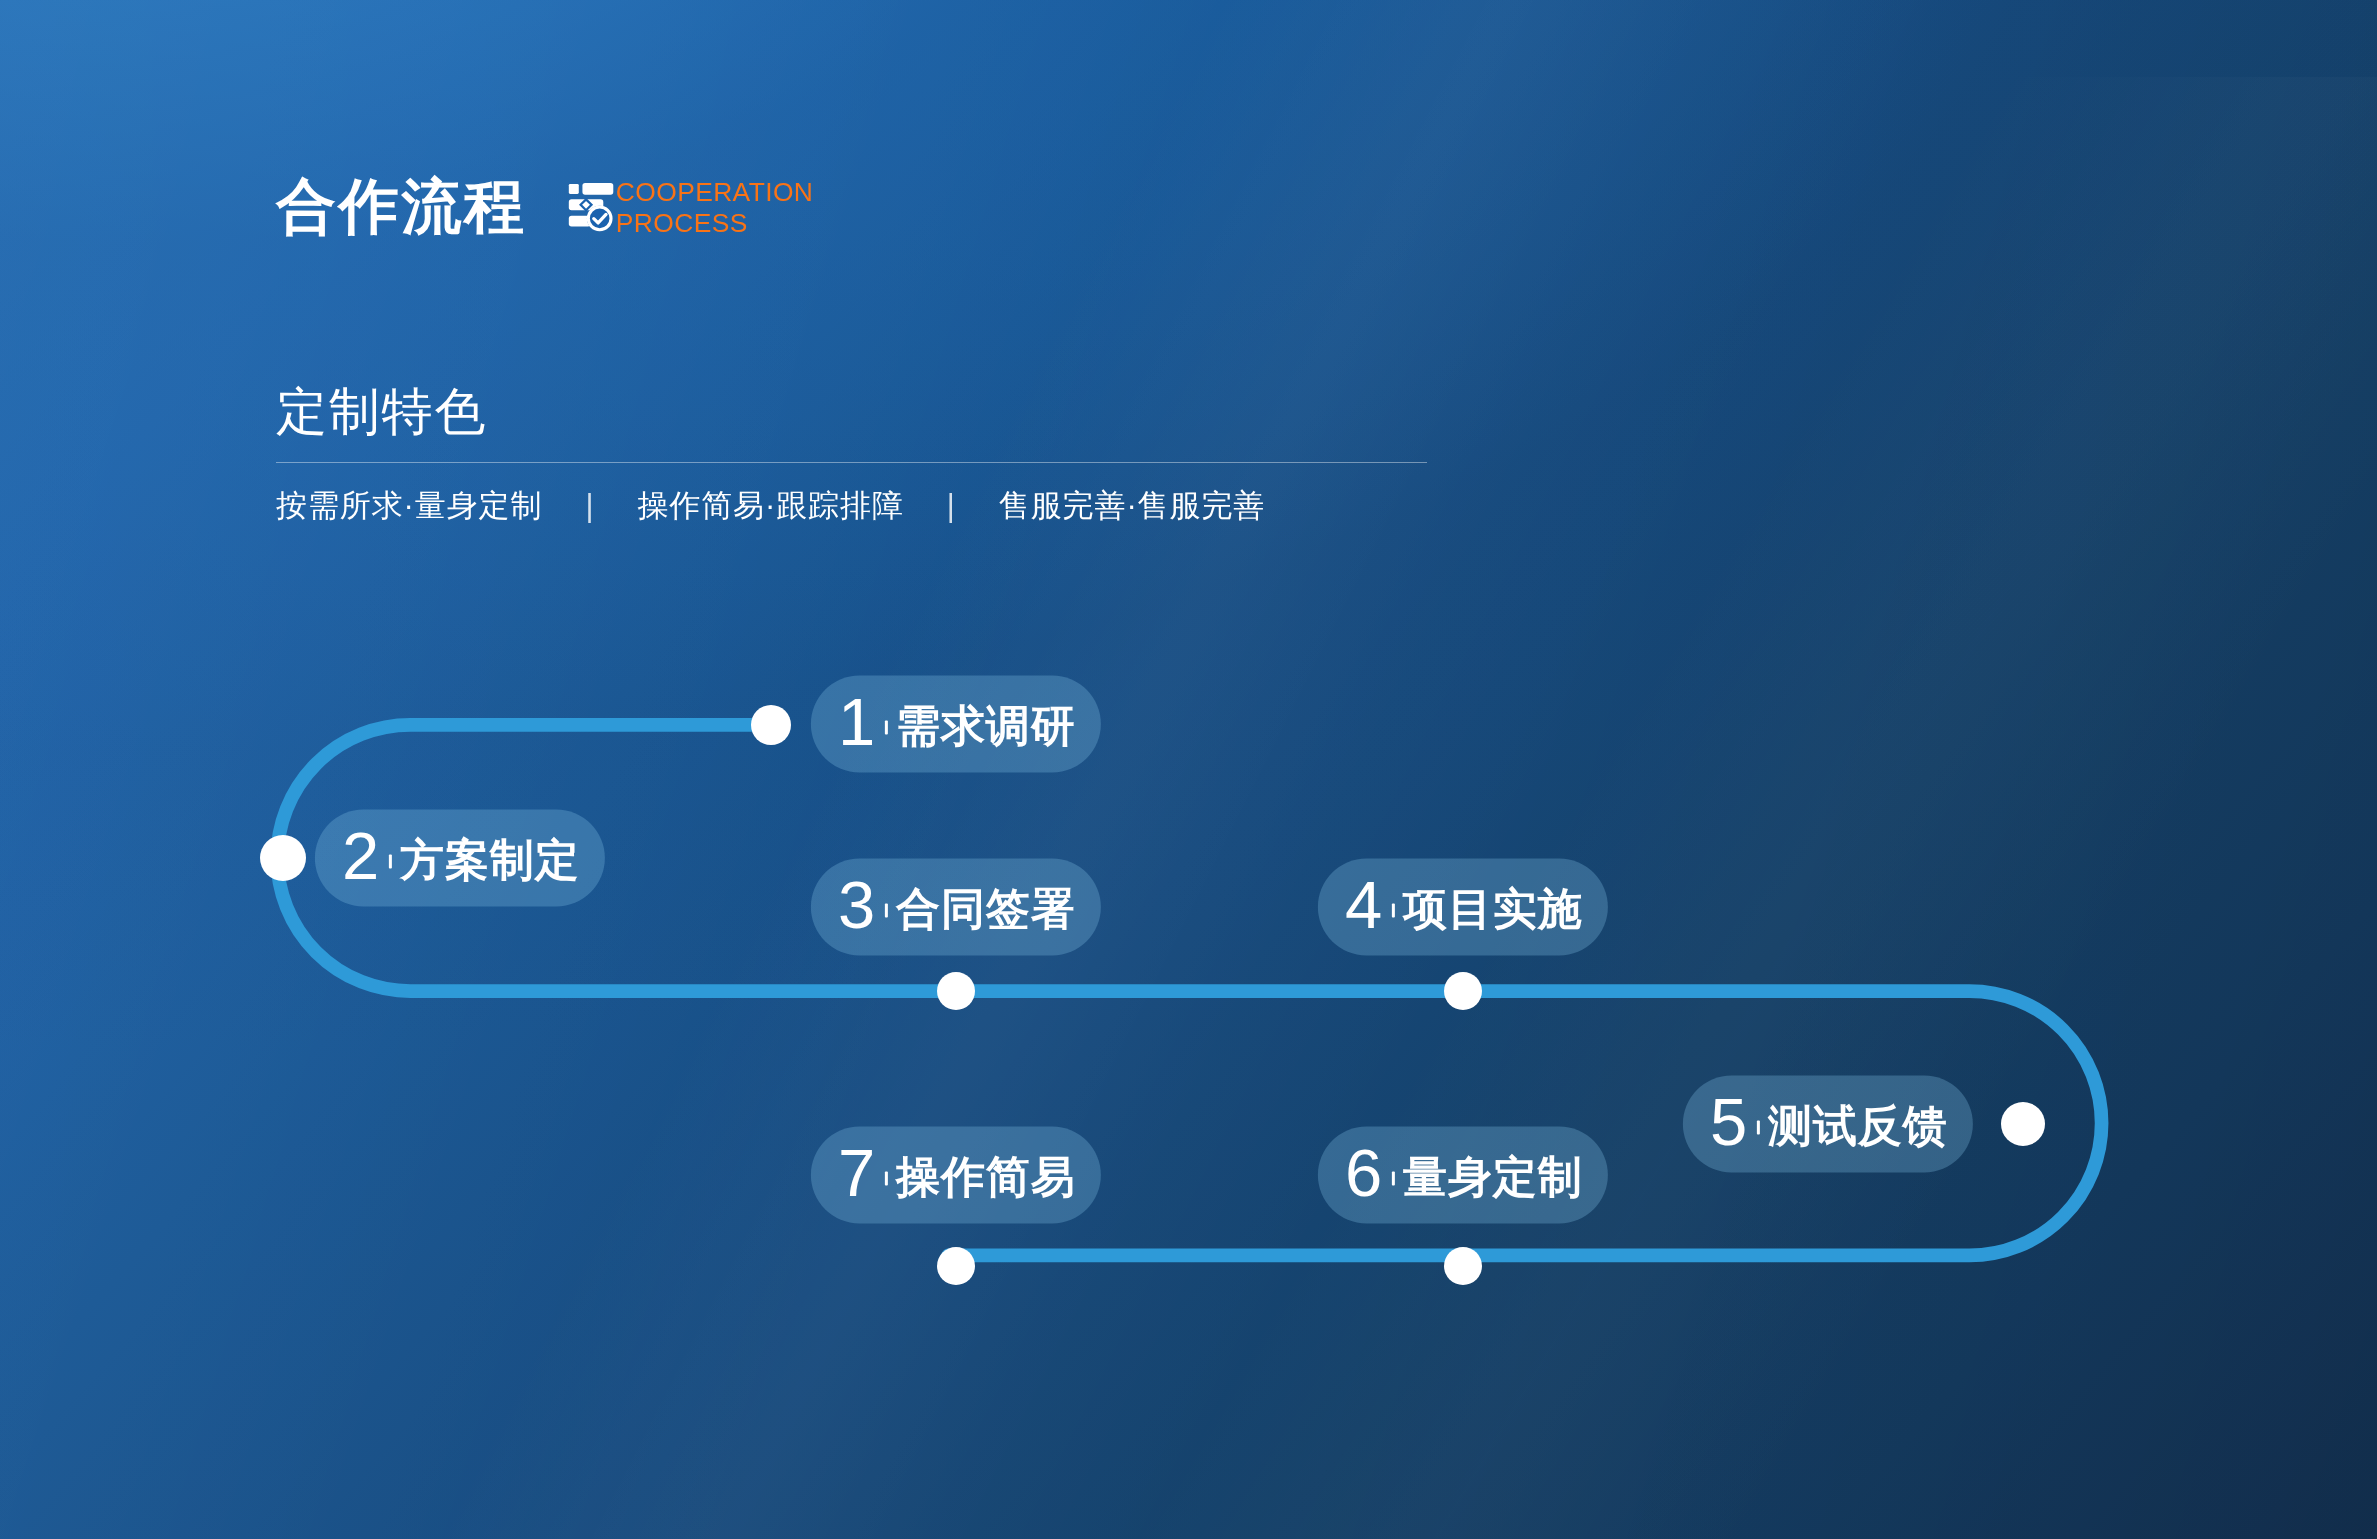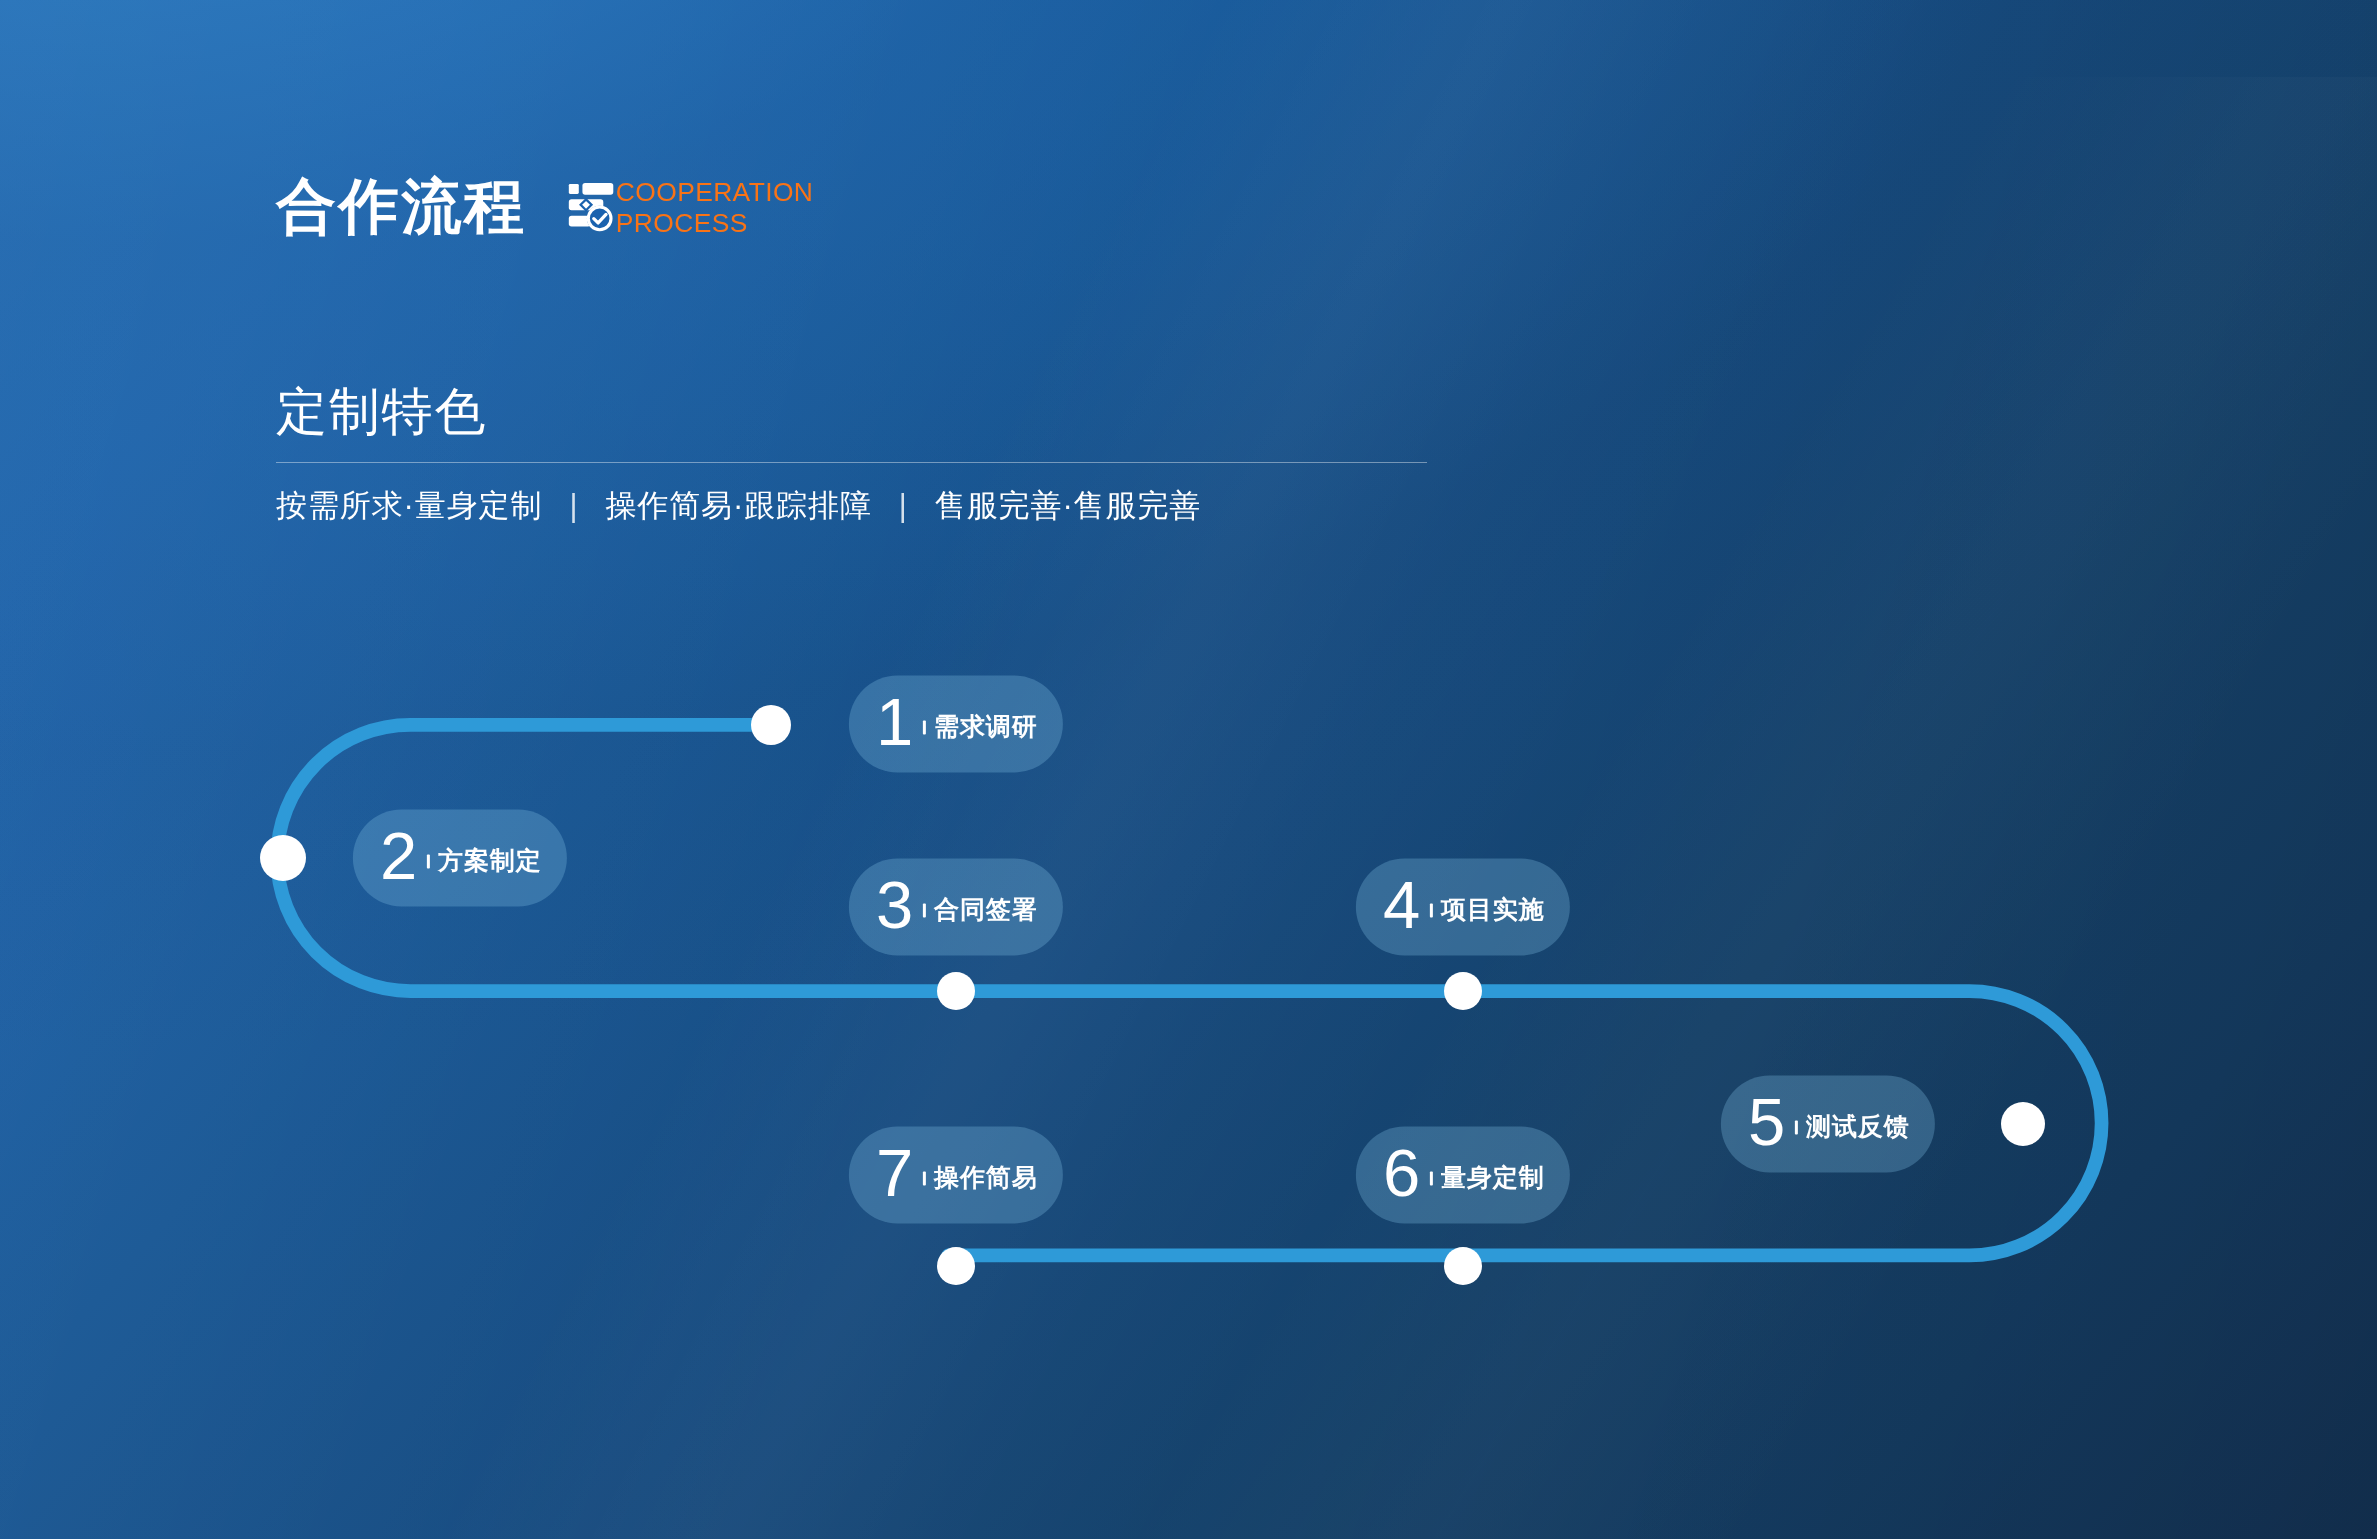--- a/index.html
+++ b/index.html
@@ -54,7 +54,7 @@
   #sub-divider { margin-top:20px; height:0.9px; width:1151px; background:rgba(255,255,255,0.40); }
   #sub-items {
     margin-top:22px; display:flex; align-items:center;
-    font-size:31px; color:#FFFFFF; font-weight:400; letter-spacing:0.9px; white-space:nowrap;
+    font-size:31px; color:#FFFFFF; font-weight:400; letter-spacing:0.9px; white-space:nowrap;gap:16px;
   }
   .sub-sep { margin:0 27px; color:rgba(255,255,255,0.82); font-weight:300; }
 

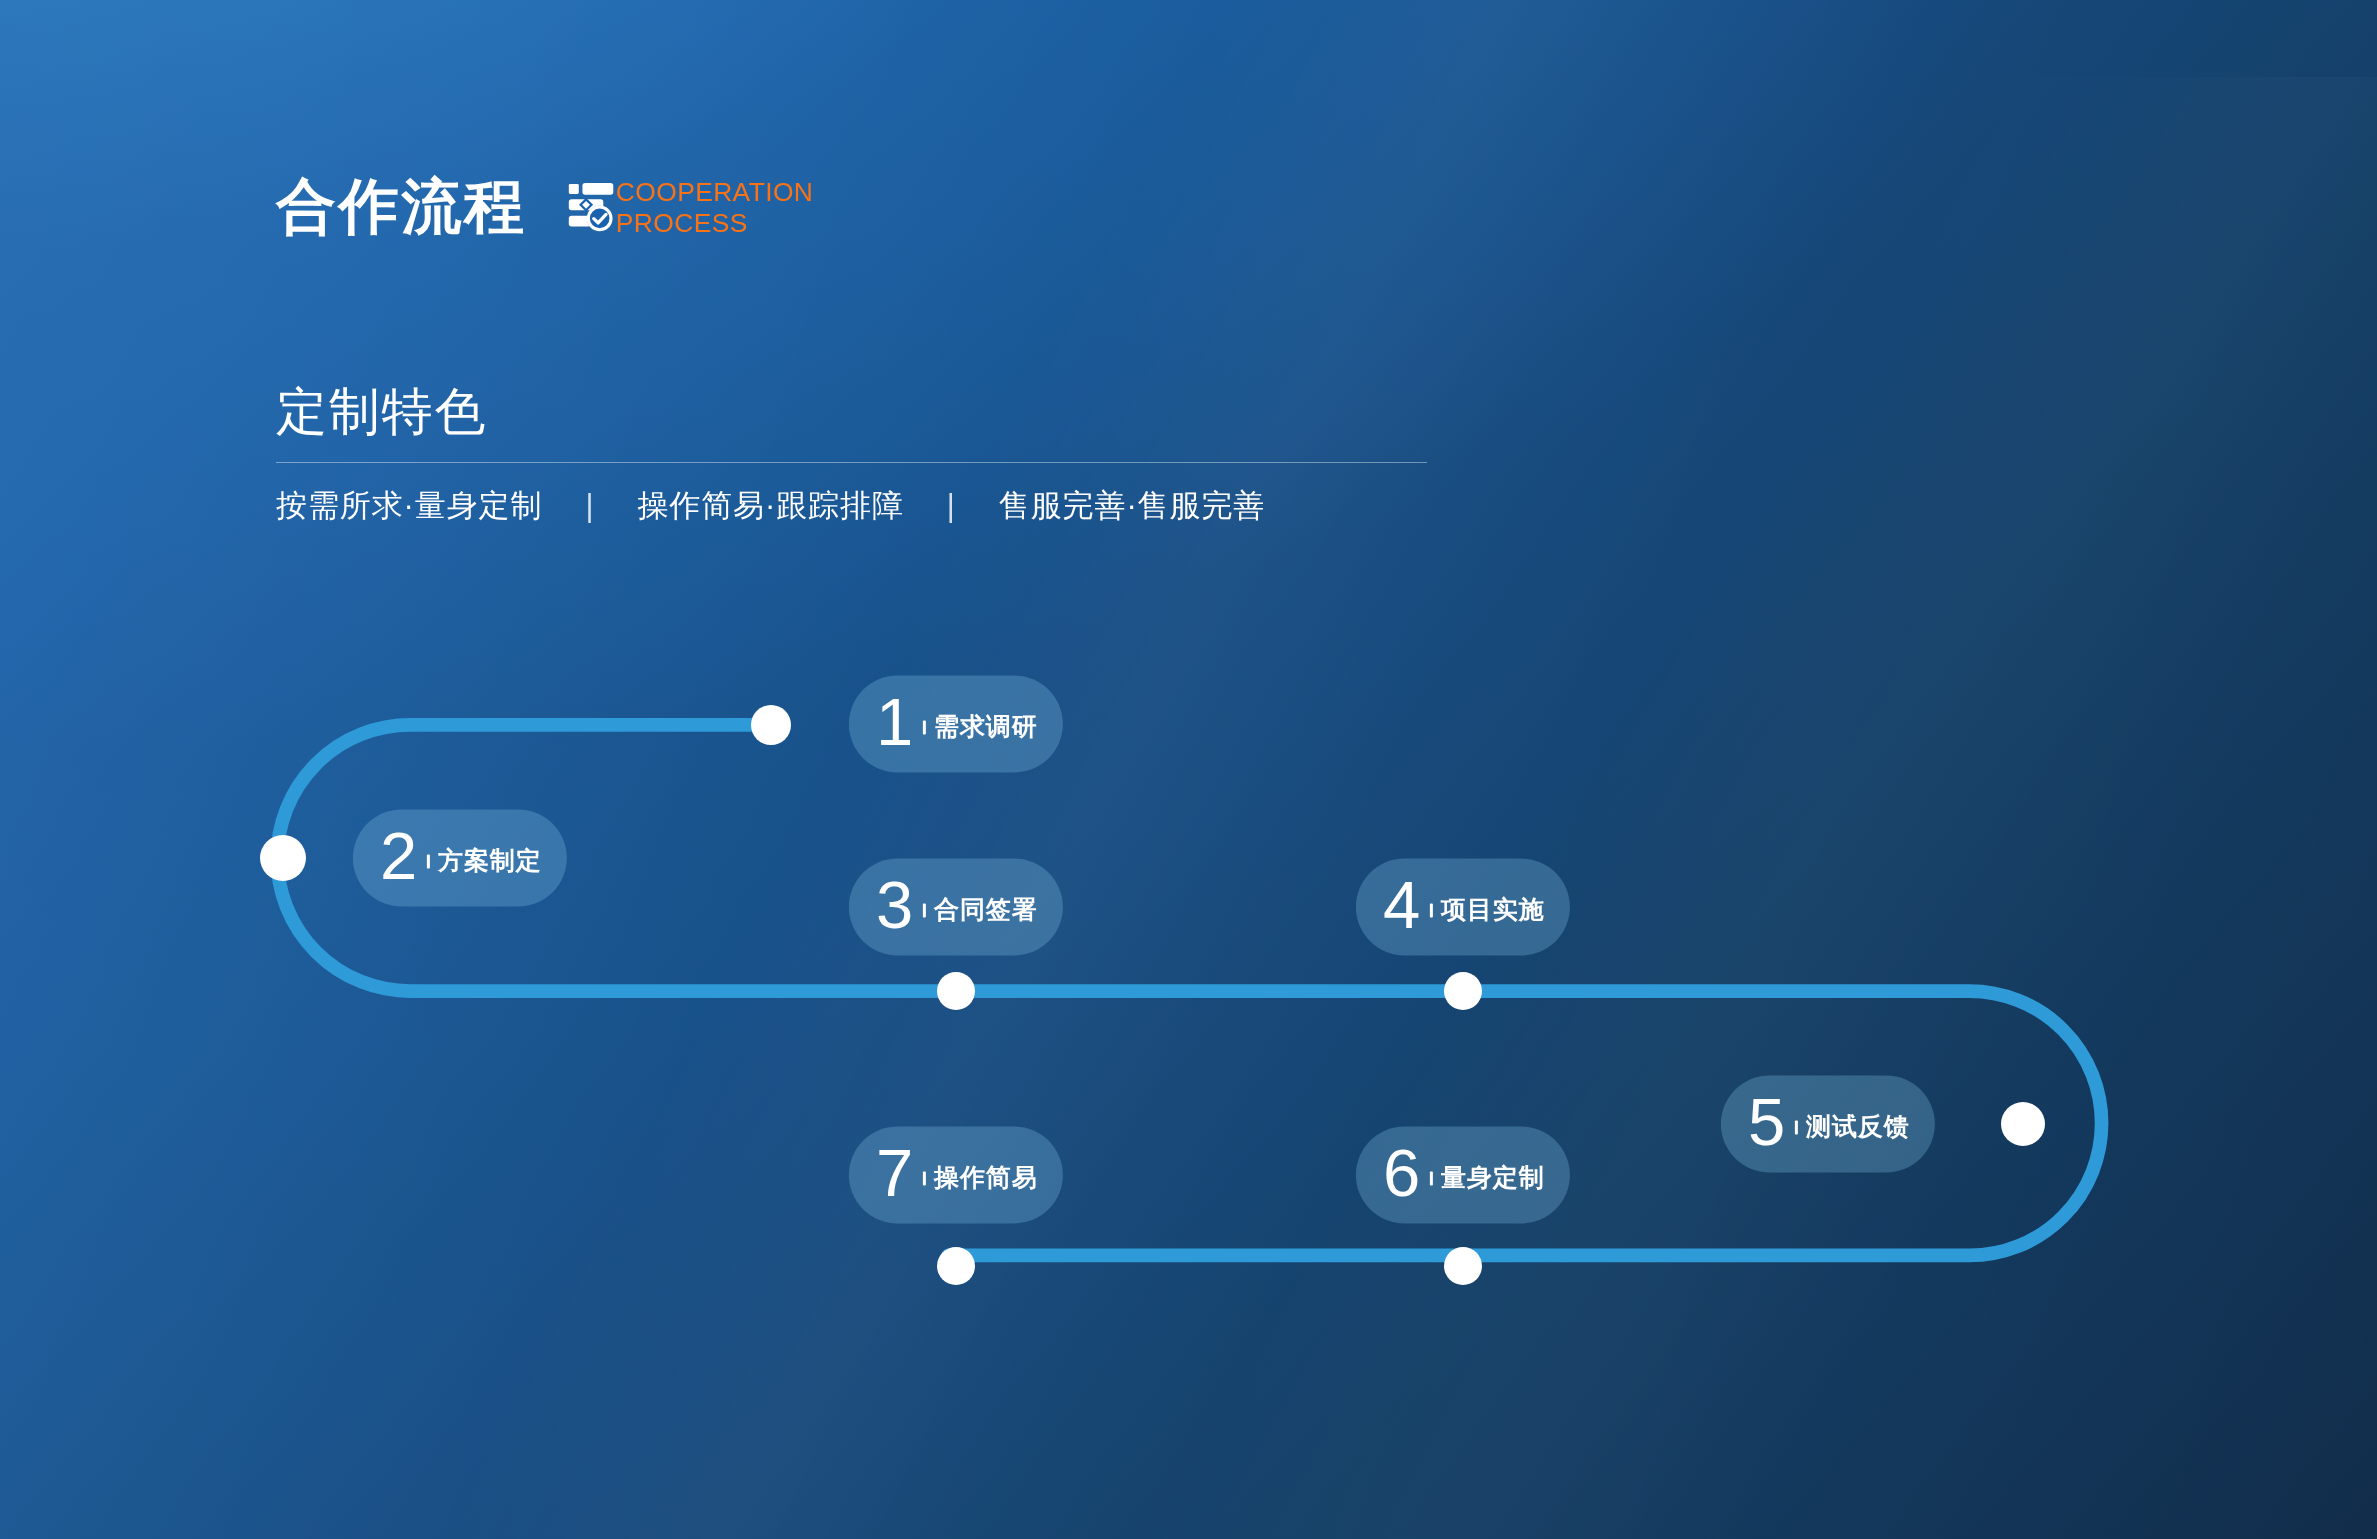--- a/index.html
+++ b/index.html
@@ -85,7 +85,7 @@
     position:relative; top:3.6px; border-radius:0.9px; flex:0 0 auto;
   }
   .pill-label {
-    font-size:25px; font-weight:bold; color:#FFFFFF; letter-spacing:0.9px; line-height:1;
+    font-size:44px; font-weight:bold; color:#FFFFFF; letter-spacing:0.9px; line-height:1;
     position:relative; top:1.8px;
   }
 </style>

